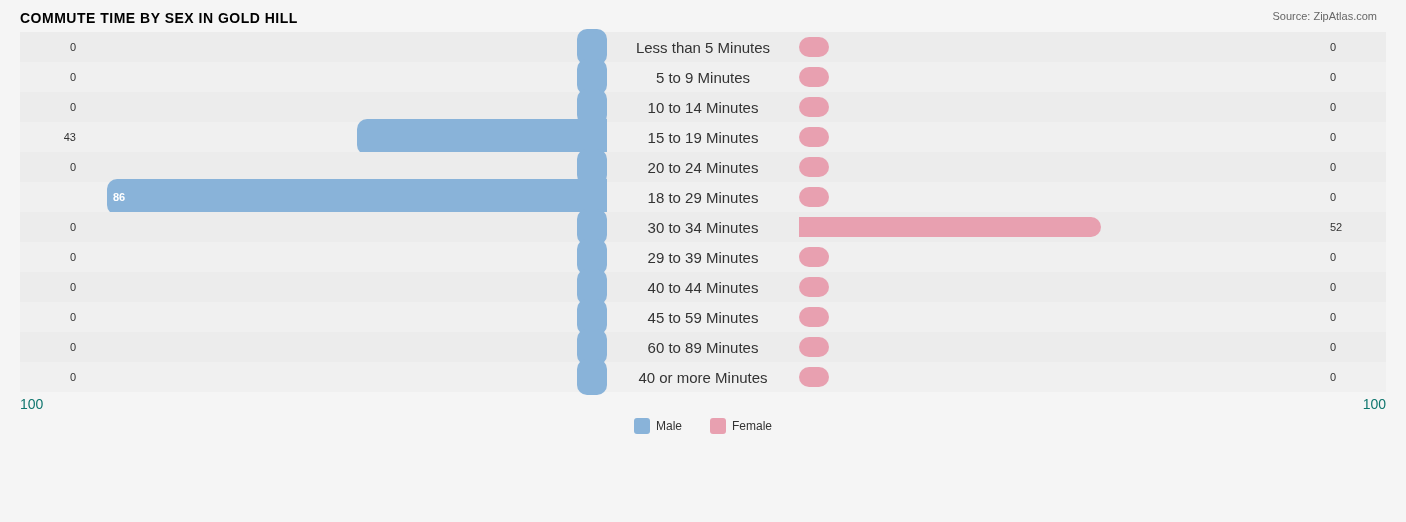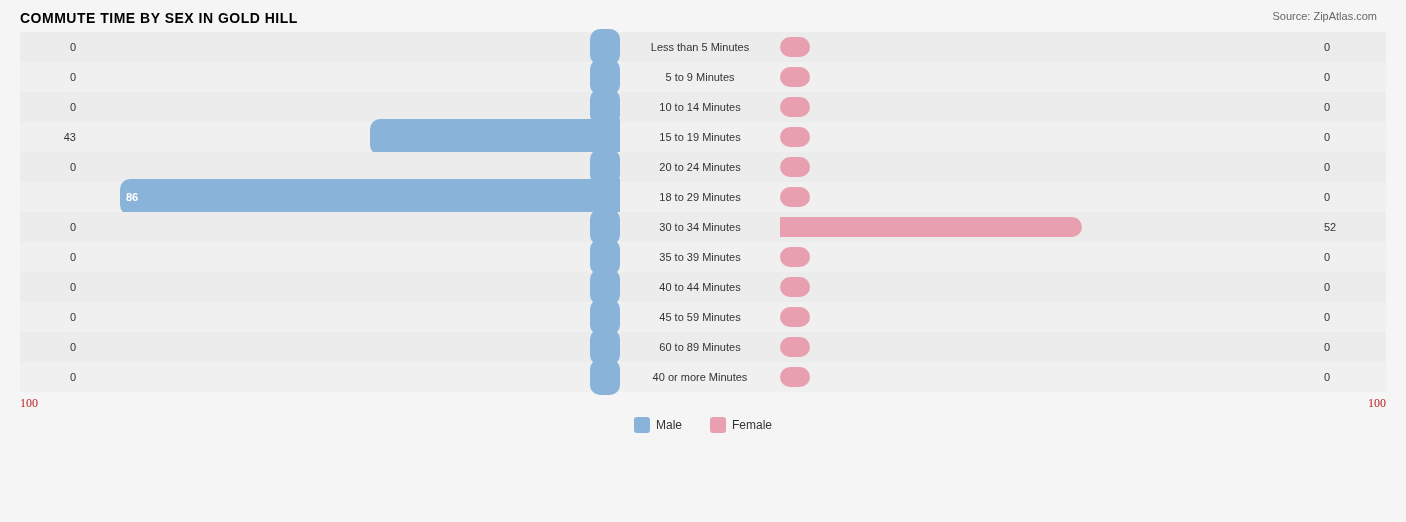--- a/index.html
+++ b/index.html
@@ -97,9 +97,9 @@
       height: 30px;
     }
     .label-center {
-      width: 160px;
+      width: 192px;
       text-align: center;
-      font-size: 11px;
+      font-size: 15px;
       color: #333;
       flex-shrink: 0;
       z-index: 2;

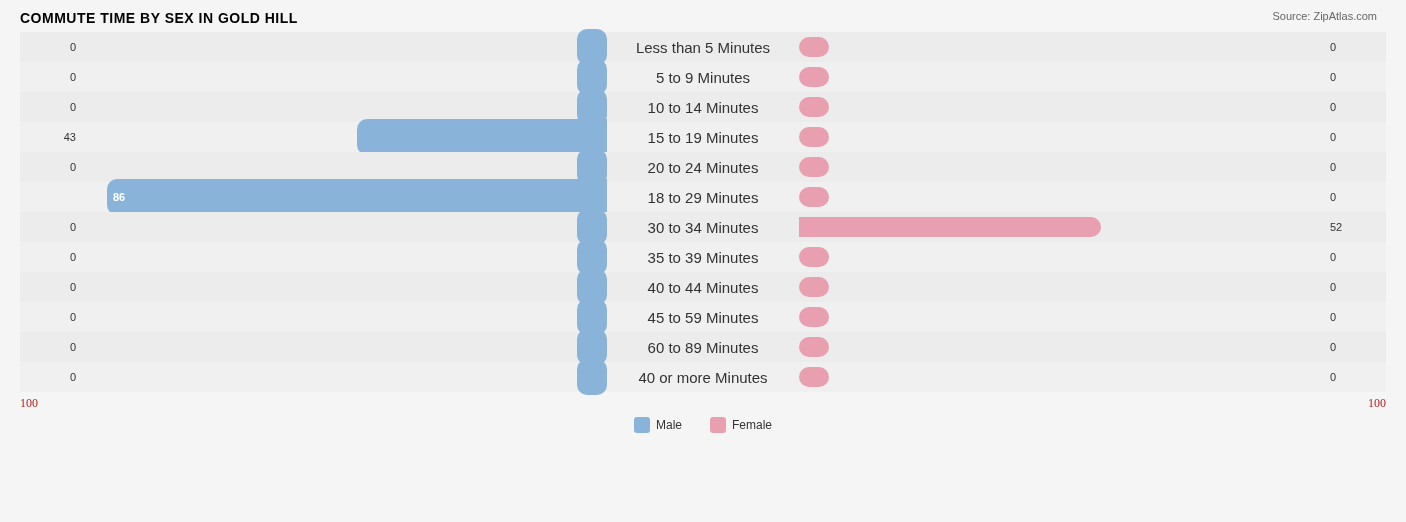--- a/index.html
+++ b/index.html
@@ -243,7 +243,7 @@
         <div class="left-bar-area">
           <div class="male-bar zero" style="width: 30px;"></div>
         </div>
-        <div class="label-center">35 to 39 Minutes</div>
+        <div class="label-center">29 to 39 Minutes</div>
         <div class="right-bar-area">
           <div class="female-bar zero" style="width: 30px;"></div>
         </div>

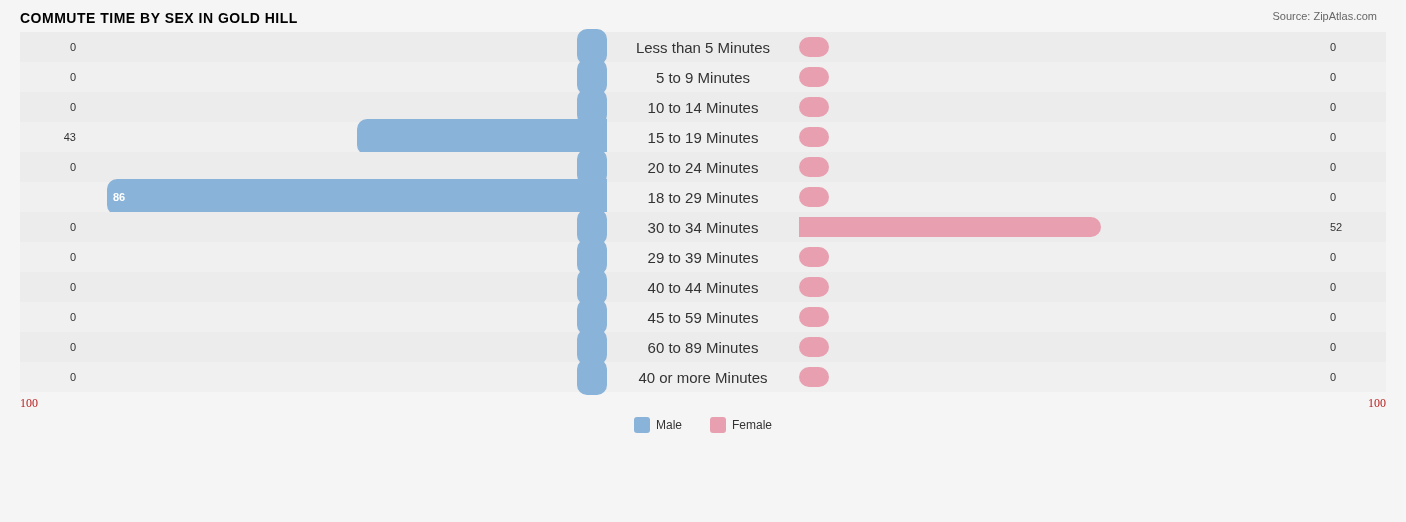--- a/index.html
+++ b/index.html
@@ -39,9 +39,8 @@
       padding: 0 0;
     }
     .axis-label {
-      font-size: 12px;
-      color: #b91c1c;
-      font-family: Liberation Serif, serif;
+      font-size: 14px;
+      color: #0f766e;
     }
     .legend {
       display: flex;

